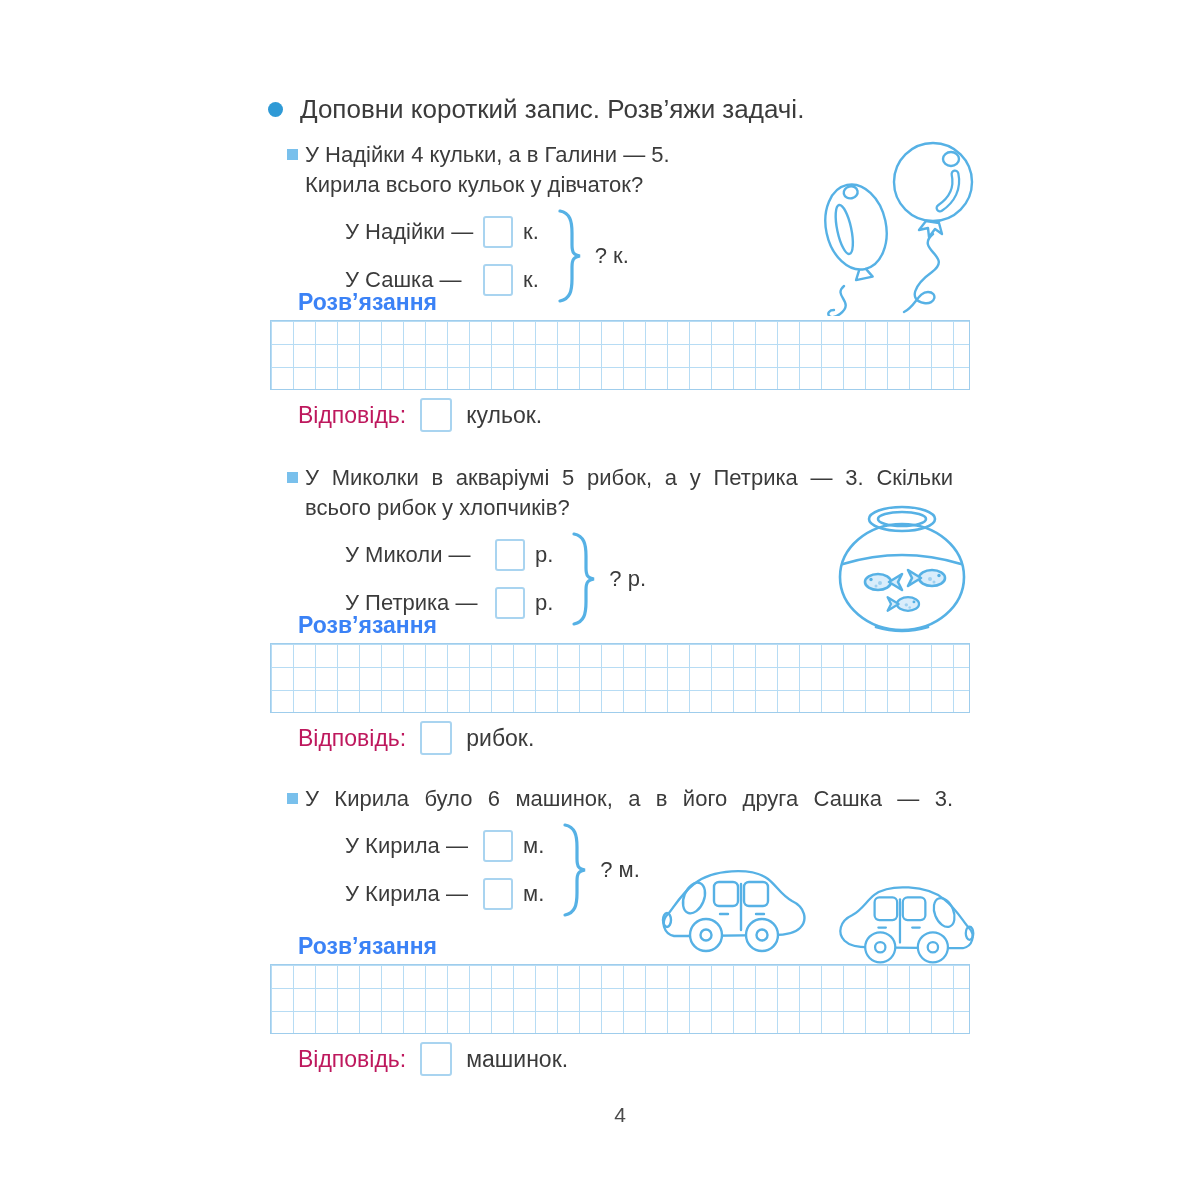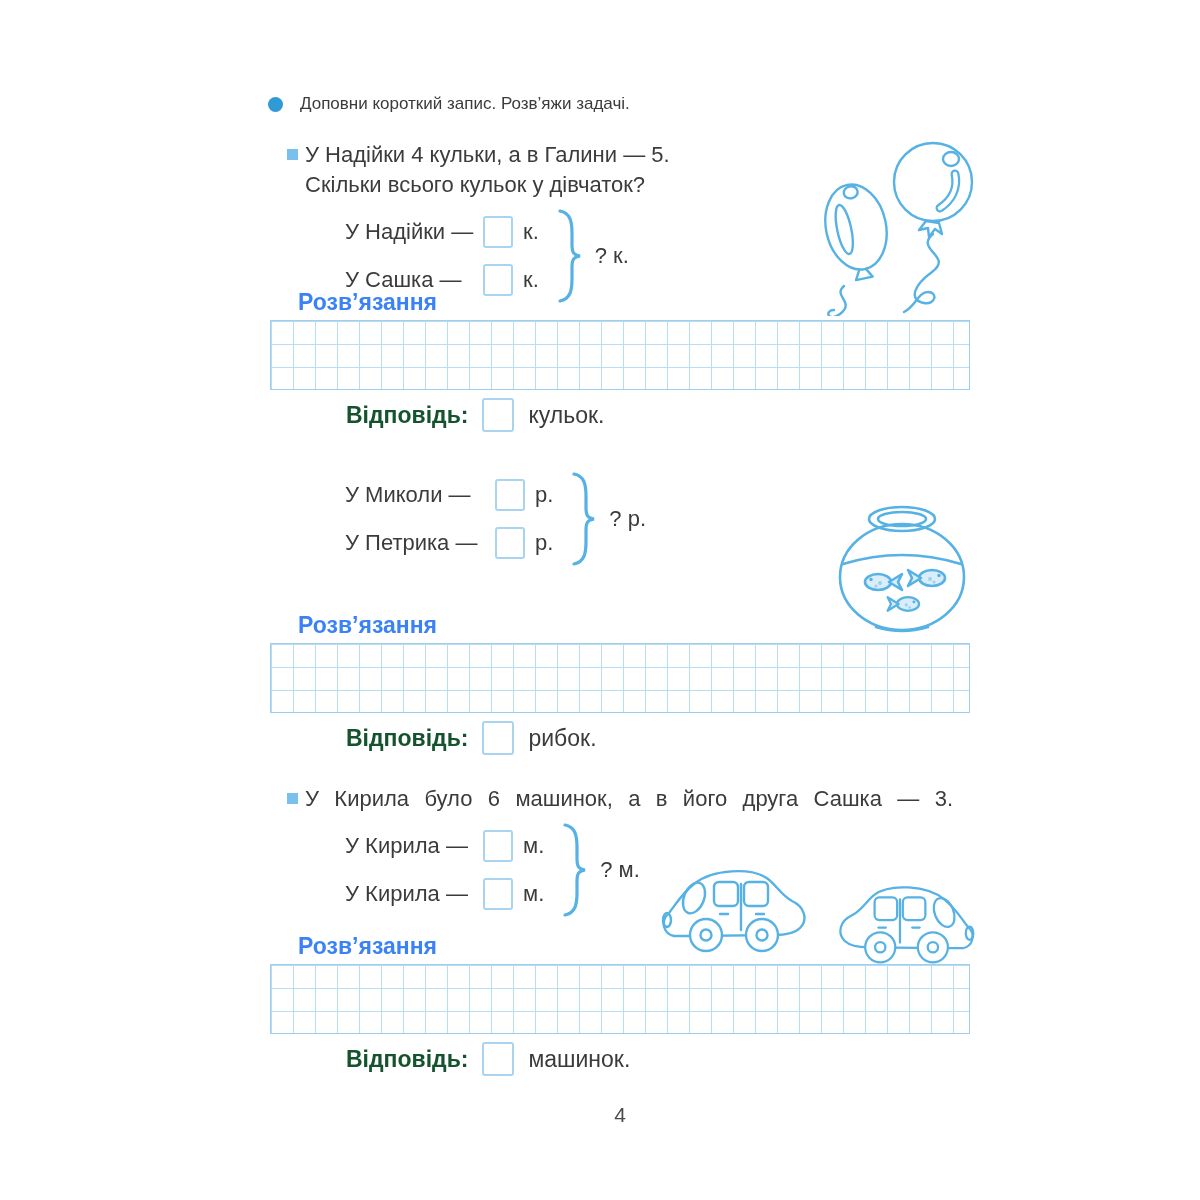--- a/index.html
+++ b/index.html
@@ -7,7 +7,7 @@
   body { font-family:"Liberation Sans", sans-serif; color:#3b3b3b; position:relative; overflow:hidden; }
   .page { position:absolute; inset:0; background:#ffffff; }
 
-  .instruction { position:absolute; left:268px; top:94px; font-size:17px; display:flex; align-items:center; gap:17px; }
+  .instruction { position:absolute; left:268px; top:94px; font-size:26px; display:flex; align-items:center; gap:17px; }
   .dot { width:15px; height:15px; border-radius:50%; background:#2f9ad6; flex:0 0 auto; }
 
   .problem { position:absolute; left:270px; width:700px; height:300px; }

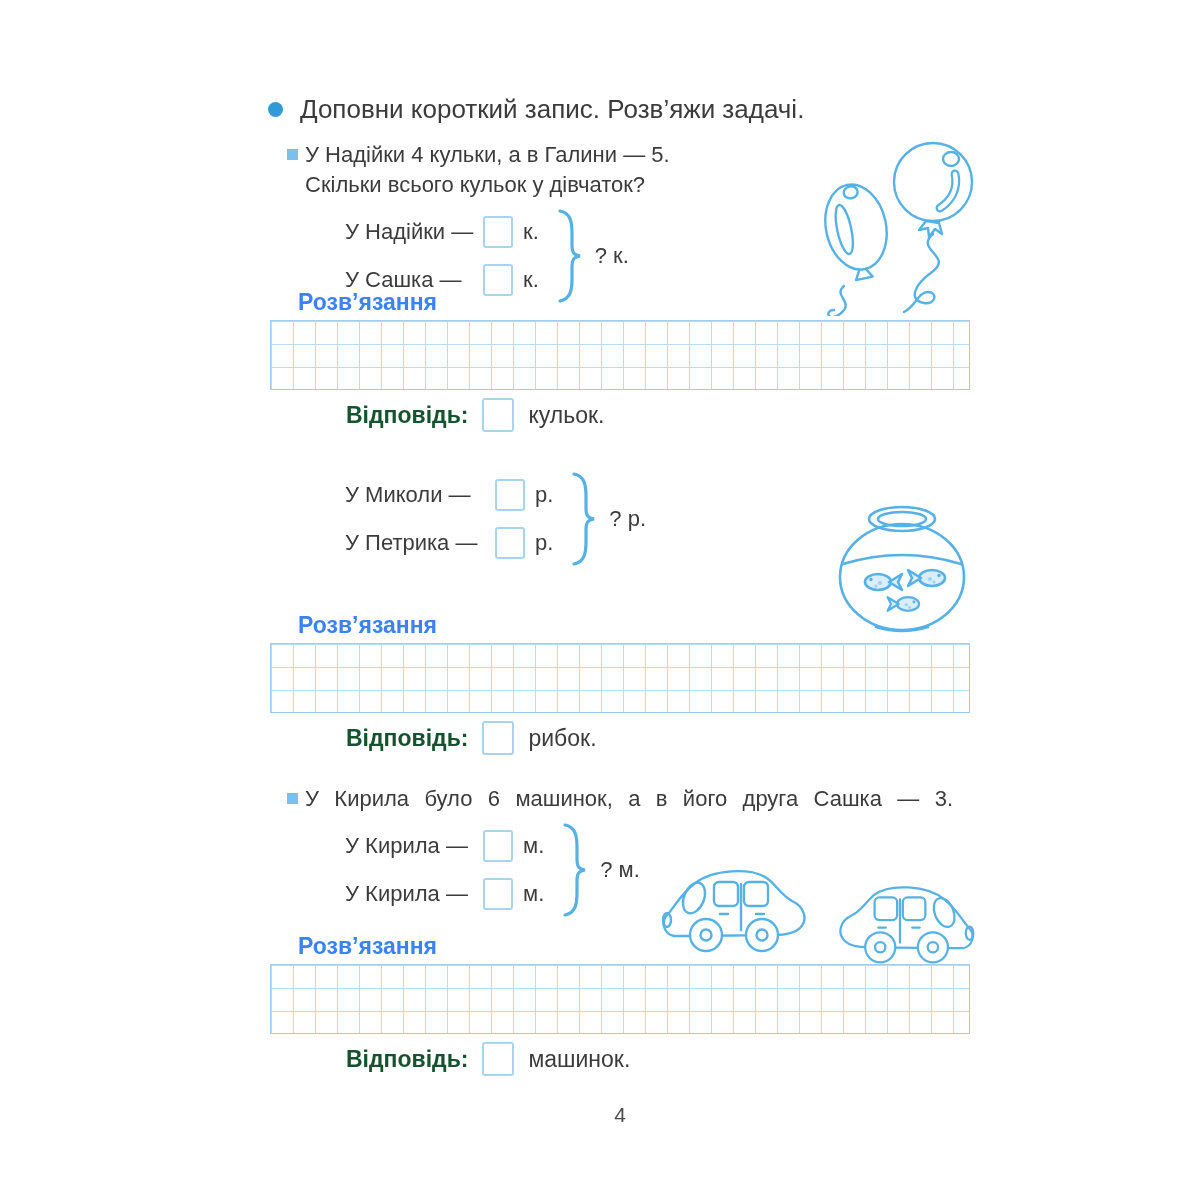--- a/index.html
+++ b/index.html
@@ -60,7 +60,7 @@
     <div class="ptext">
       <span class="bullet-sq"></span>
       <div class="pline">У Надійки 4 кульки, а в Галини — 5.</div>
-      <div class="pline">Скільки всього кульок у дівчаток?</div>
+      <div class="pline">Кирила всього кульок у дівчаток?</div>
     </div>
     <div class="record">
       <div class="record-rows">

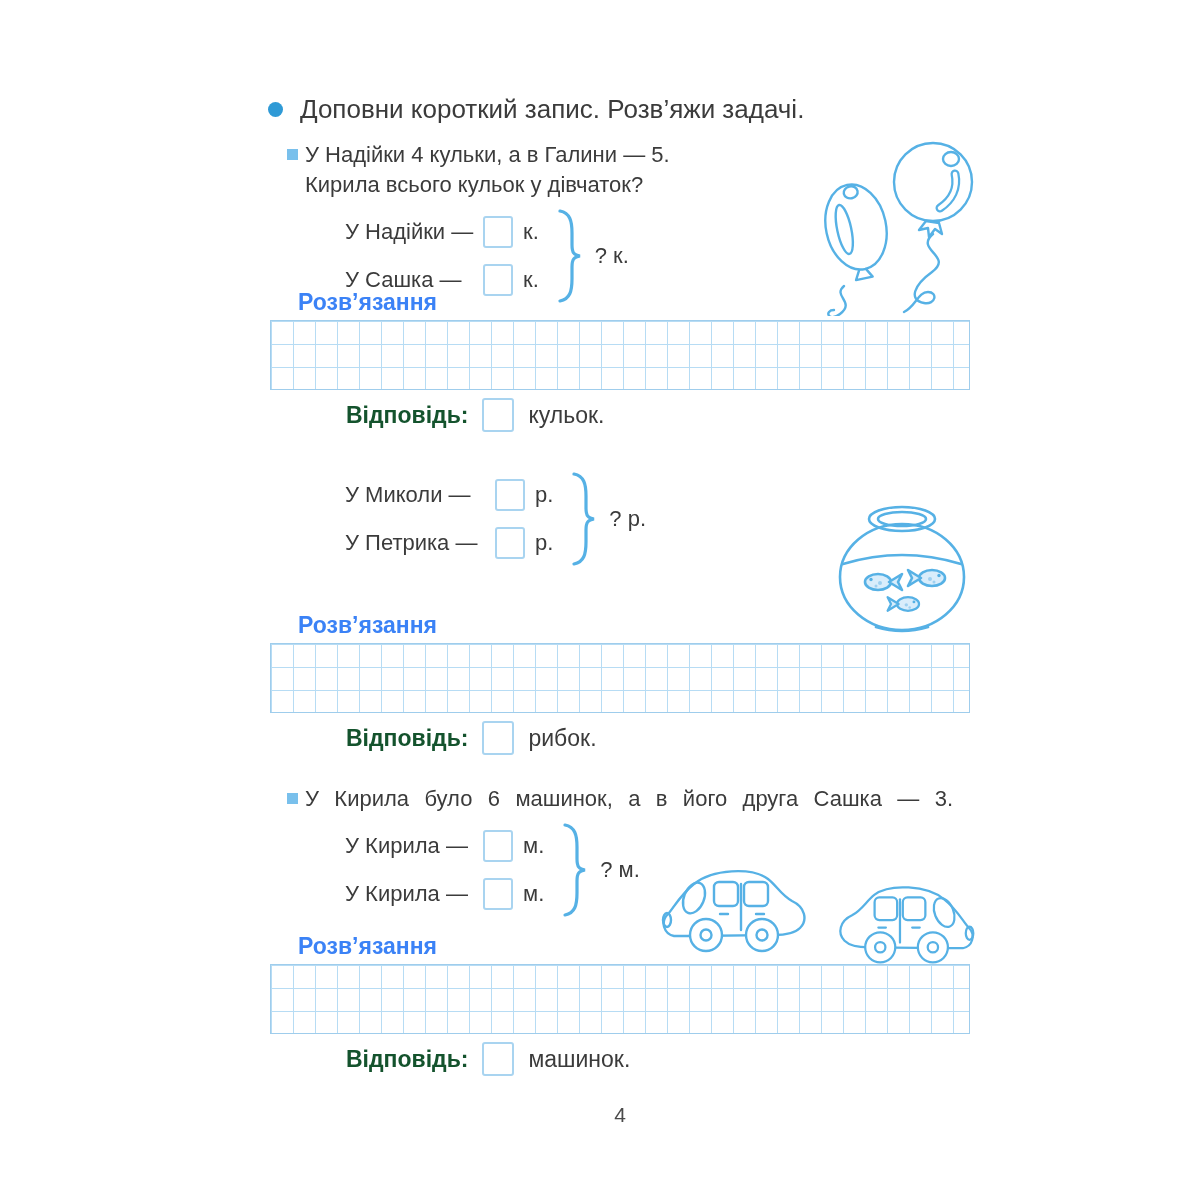--- a/index.html
+++ b/index.html
@@ -35,7 +35,7 @@
       repeating-linear-gradient(to bottom, #b7dcf4 0, #b7dcf4 1px, transparent 1px, transparent 23px);
   }
   .answer-line { position:absolute; left:28px; top:258px; display:flex; align-items:center; font-size:23px; }
-  .answer-label { font-weight:bold; color:#14532d;margin-left:48px; }
+  .answer-label { font-weight:normal; color:#be185d; }
   .answer-box { width:32px; height:34px; border:2px solid #a9d4f0; border-radius:3px; background:#fff; margin:0 14px; flex:0 0 auto; }
 
   .illus { position:absolute; }

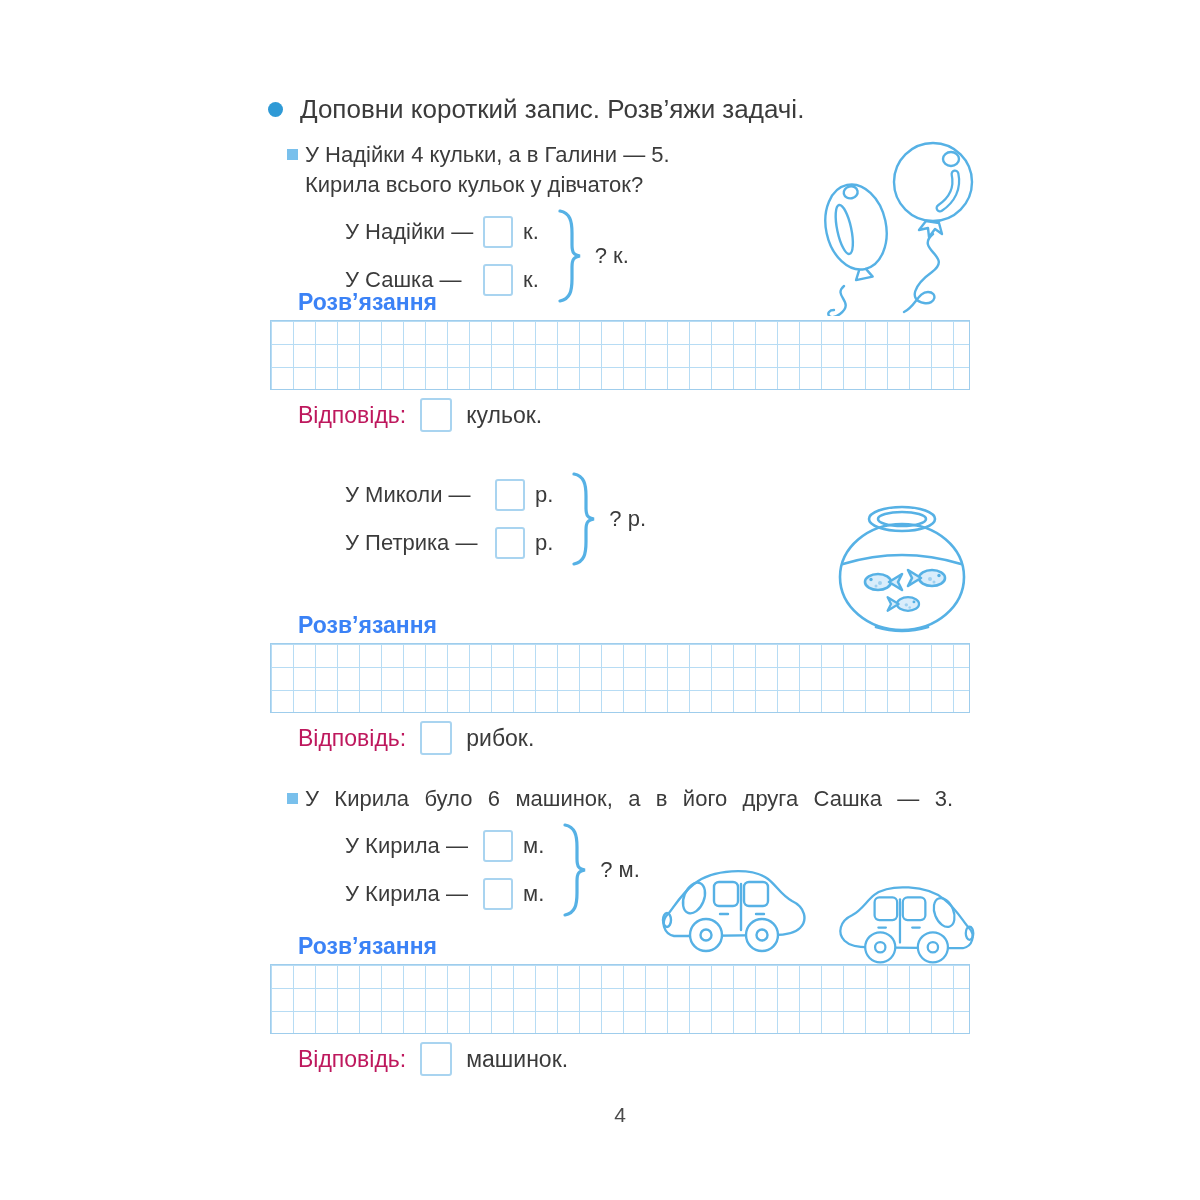--- a/index.html
+++ b/index.html
@@ -90,6 +90,11 @@
   </div>
 
   <div class="problem p2">
+    <div class="ptext">
+      <span class="bullet-sq"></span>
+      <div class="pline stretch">У Миколки в акваріумі 5 рибок, а у Петрика — 3. Скільки</div>
+      <div class="pline">всього рибок у хлопчиків?</div>
+    </div>
     <div class="record">
       <div class="record-rows">
         <div class="record-row">

